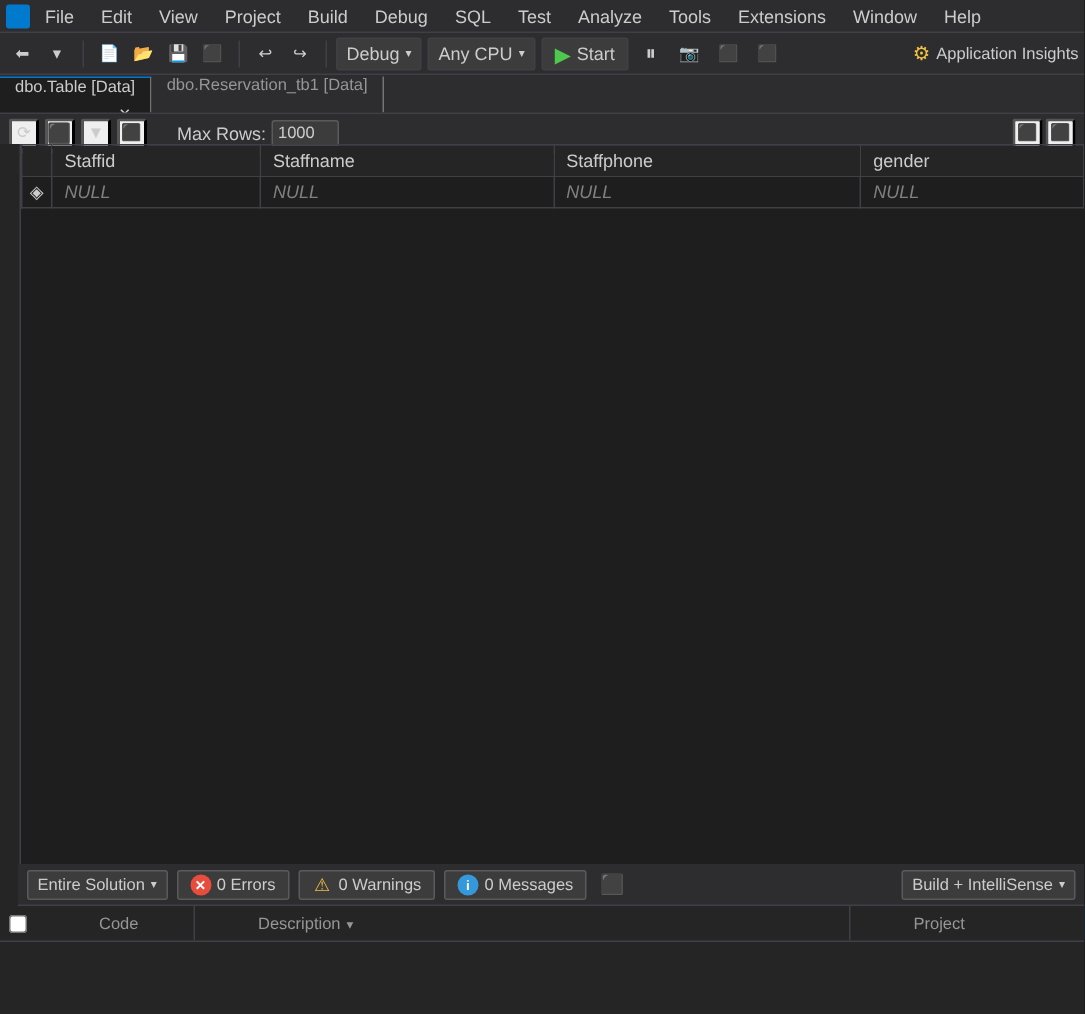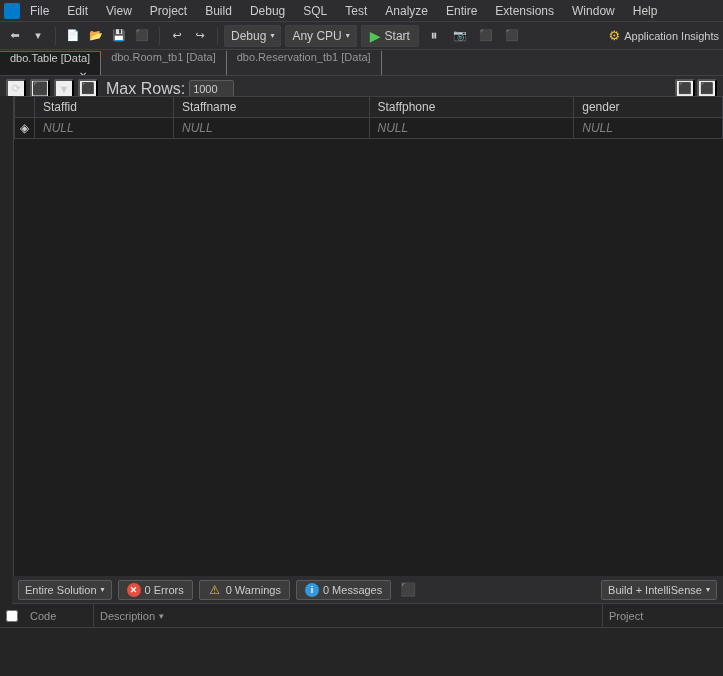--- a/index.html
+++ b/index.html
@@ -448,7 +448,7 @@
     <div class="menu-item">SQL</div>
     <div class="menu-item">Test</div>
     <div class="menu-item">Analyze</div>
-    <div class="menu-item">Entire</div>
+    <div class="menu-item">Tools</div>
     <div class="menu-item">Extensions</div>
     <div class="menu-item">Window</div>
     <div class="menu-item">Help</div>

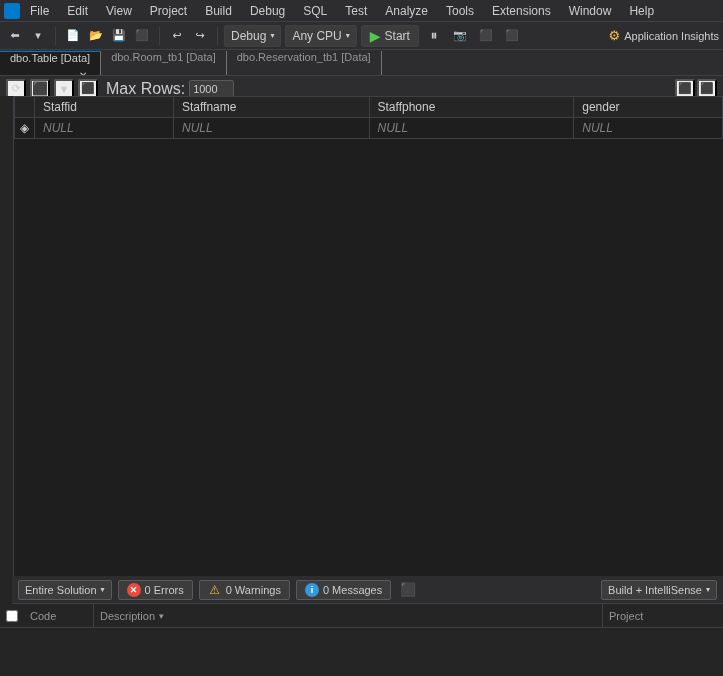--- a/index.html
+++ b/index.html
@@ -498,9 +498,6 @@
     <div class="tab active">
       <span>dbo.Table [Data]</span>
       <span class="tab-close">✕</span>
-    </div>
-    <div class="tab">
-      <span>dbo.Room_tb1 [Data]</span>
     </div>
     <div class="tab">
       <span>dbo.Reservation_tb1 [Data]</span>

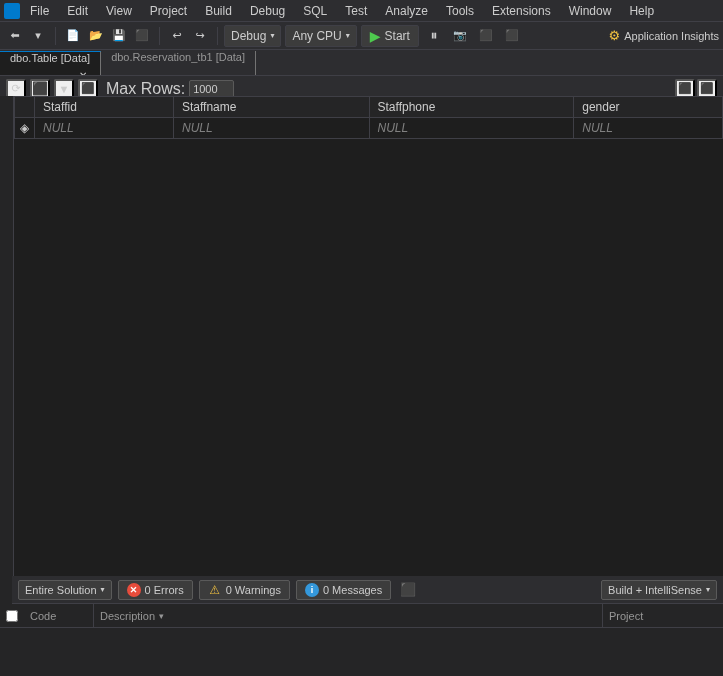--- a/index.html
+++ b/index.html
@@ -170,9 +170,9 @@
       font-size: 11px;
     }
     .max-rows-label {
-      font-size: 16px;
-      color: #cccccc;
-      margin-left: 4px;
+      font-size: 12px;
+      color: #cccccc;
+      margin-left: 16px;
     }
     .max-rows-input {
       width: 45px;

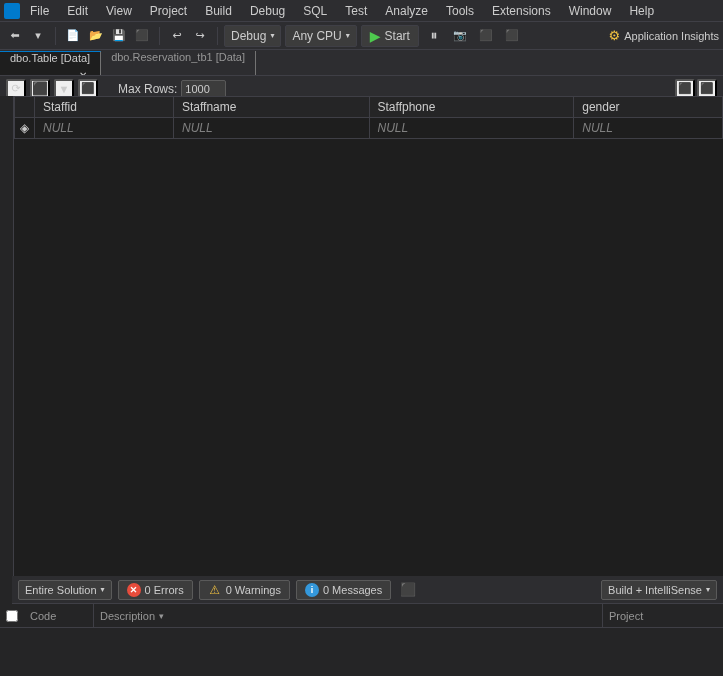--- a/index.html
+++ b/index.html
@@ -382,6 +382,7 @@
       border-bottom: 1px solid #3f3f46;
       font-size: 11px;
       color: #969696;
+      gap: 36px;
     }
     .col-checkbox {
       width: 24px;

